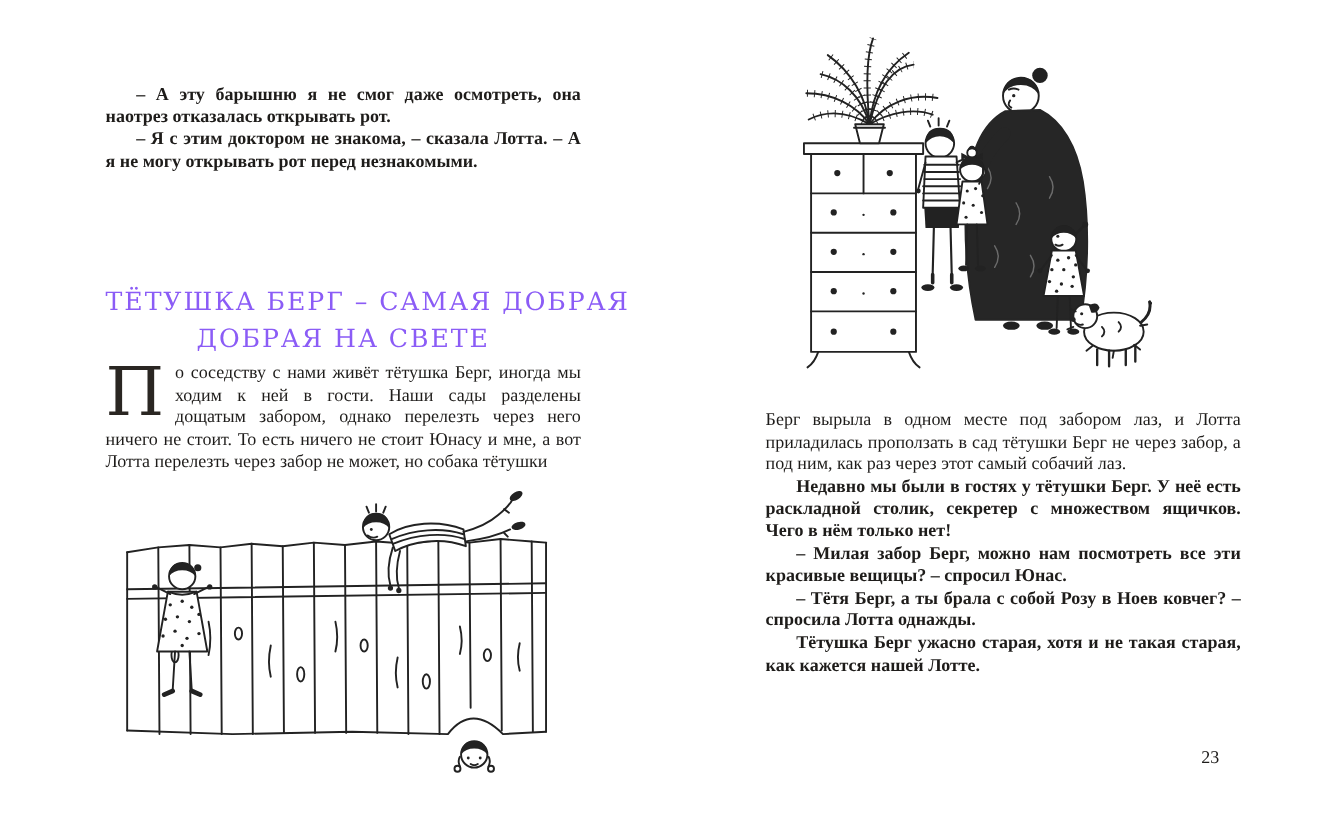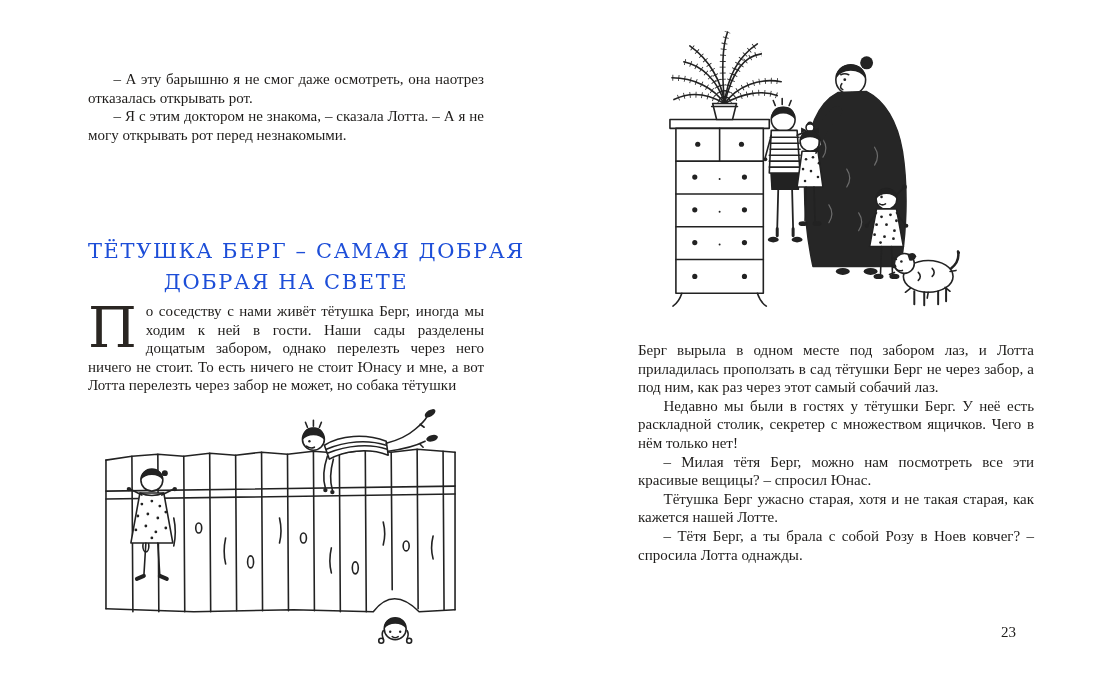--- a/index.html
+++ b/index.html
@@ -15,7 +15,7 @@
   .text-block{position:absolute;width:396px;}
   .top-text{left:88px;top:70px;}
   .para{font-size:15px;line-height:18.6px;text-align:justify;margin:0;}
-  .para.indent{text-indent:1.7em;}
+  .para.indent{text-indent:1.7em;font-weight:bold;}
   .chapter-title{
     position:absolute;left:88px;top:236px;width:396px;margin:0;
     text-align:center;font-family:"DejaVu Serif",serif;font-weight:400;

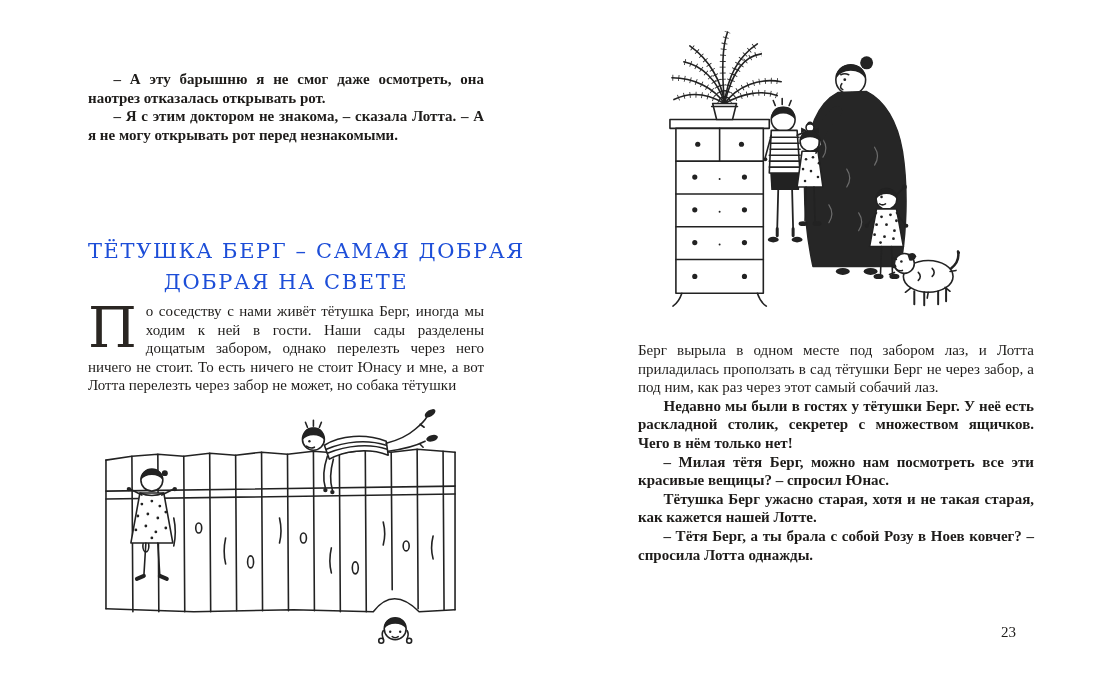--- a/index.html
+++ b/index.html
@@ -19,7 +19,7 @@
   .chapter-title{
     position:absolute;left:88px;top:236px;width:396px;margin:0;
     text-align:center;font-family:"DejaVu Serif",serif;font-weight:400;
-    font-size:21px;line-height:31px;letter-spacing:1.6px;color:#1d4ed8;
+    font-size:21px;line-height:31px;letter-spacing:1.6px;color:#8b5cf6;
   }
   .title-line{display:block;white-space:nowrap;}
   .opening{left:88px;top:302px;}

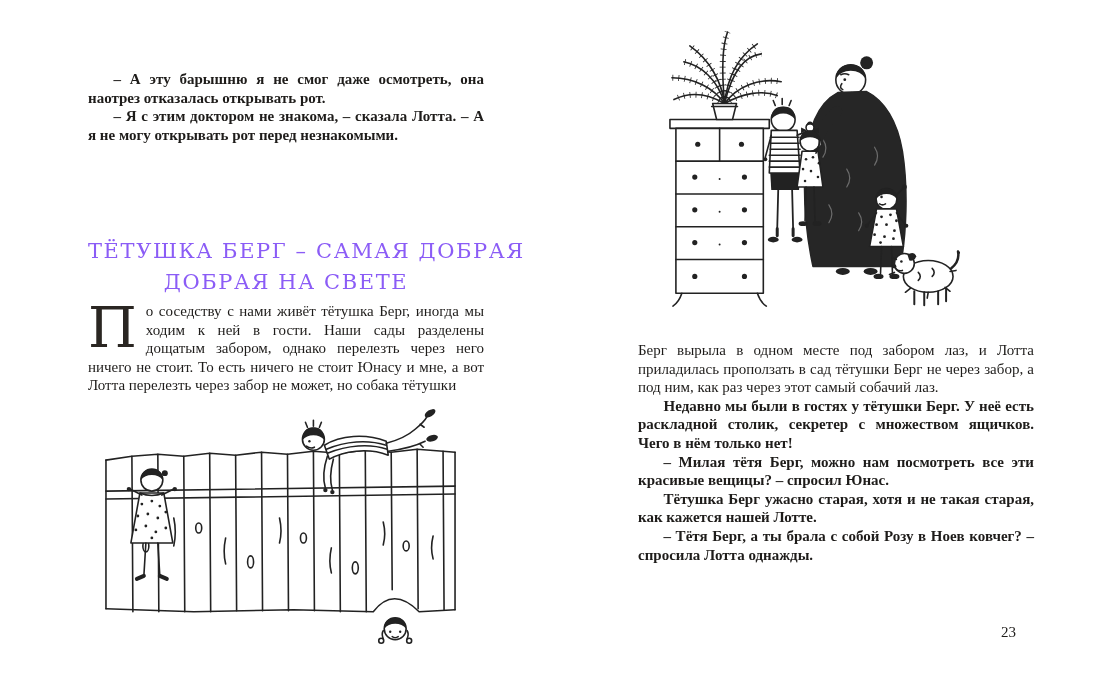--- a/index.html
+++ b/index.html
@@ -334,7 +334,7 @@
     <div class="text-block right-text">
       <p class="para">Берг вырыла в одном месте под забором лаз, и Лотта приладилась проползать в сад тётушки Берг не через забор, а под ним, как раз через этот самый собачий лаз.</p>
       <p class="para indent">Недавно мы были в гостях у тётушки Берг. У неё есть раскладной столик, секретер с множеством ящичков. Чего в нём только нет!</p>
-      <p class="para indent">– Милая тётя Берг, можно нам посмотреть все эти красивые вещицы? – спросил Юнас.</p>
+      <p class="para indent">– Милая забор Берг, можно нам посмотреть все эти красивые вещицы? – спросил Юнас.</p>
       <p class="para indent">Тётушка Берг ужасно старая, хотя и не такая старая, как кажется нашей Лотте.</p>
       <p class="para indent">– Тётя Берг, а ты брала с собой Розу в Ноев ковчег? – спросила Лотта однажды.</p>
     </div>

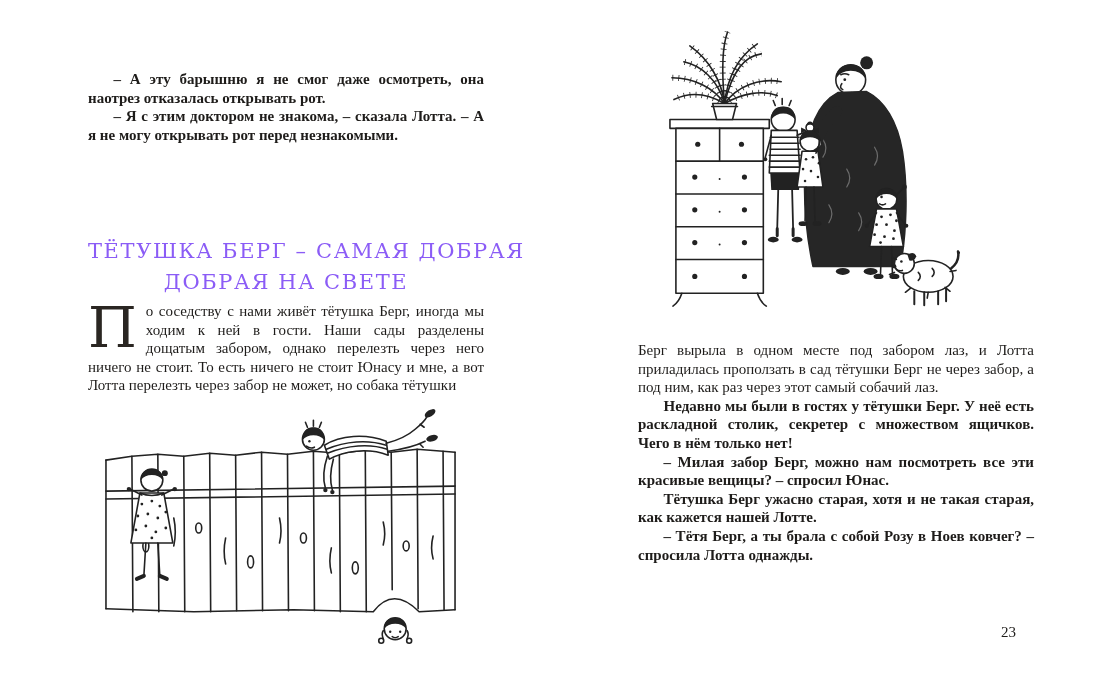--- a/index.html
+++ b/index.html
@@ -335,8 +335,8 @@
       <p class="para">Берг вырыла в одном месте под забором лаз, и Лотта приладилась проползать в сад тётушки Берг не через забор, а под ним, как раз через этот самый собачий лаз.</p>
       <p class="para indent">Недавно мы были в гостях у тётушки Берг. У неё есть раскладной столик, секретер с множеством ящичков. Чего в нём только нет!</p>
       <p class="para indent">– Милая забор Берг, можно нам посмотреть все эти красивые вещицы? – спросил Юнас.</p>
+      <p class="para indent">– Тётя Берг, а ты брала с собой Розу в Ноев ковчег? – спросила Лотта однажды.</p>
       <p class="para indent">Тётушка Берг ужасно старая, хотя и не такая старая, как кажется нашей Лотте.</p>
-      <p class="para indent">– Тётя Берг, а ты брала с собой Розу в Ноев ковчег? – спросила Лотта однажды.</p>
     </div>
 
     <div class="page-number">23</div>

